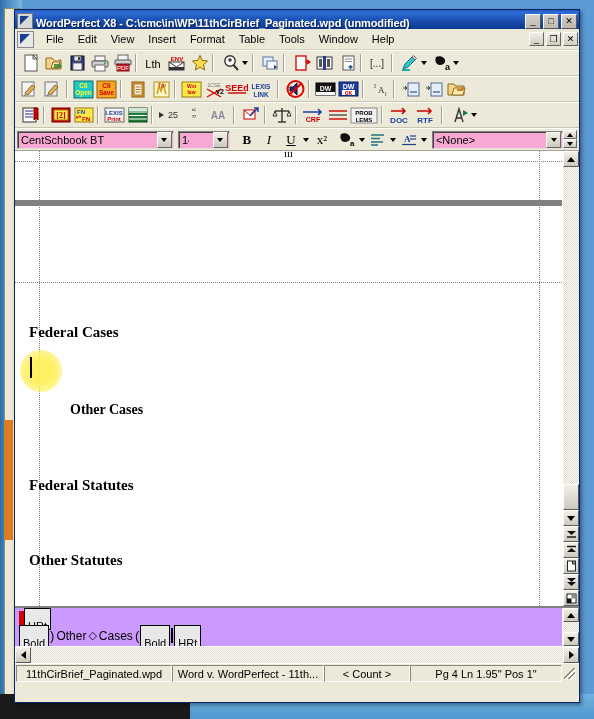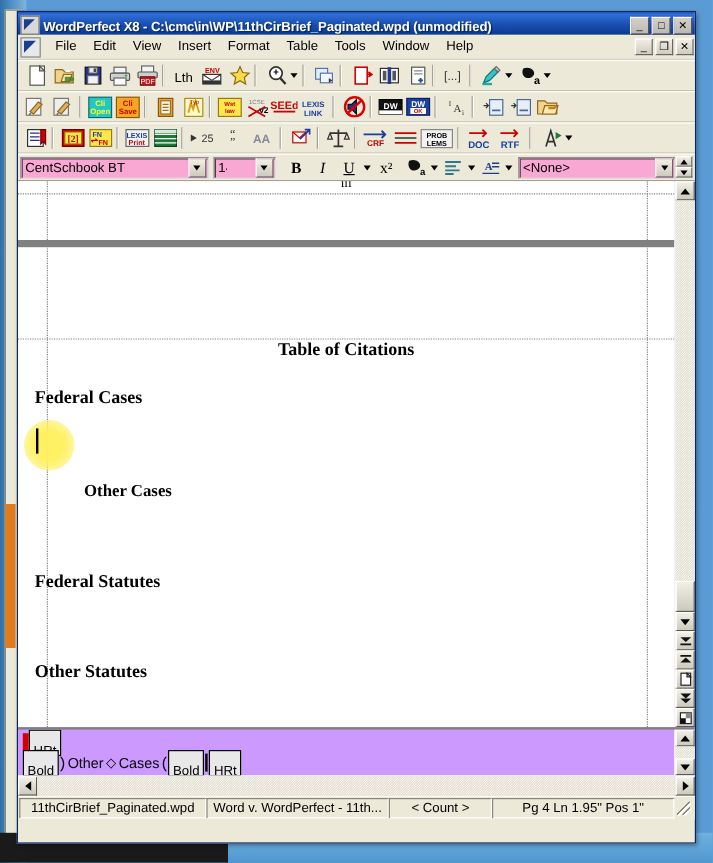--- a/index.html
+++ b/index.html
@@ -826,7 +826,6 @@
 
           <div class="guide-h" style="top:131px;"></div>
 
-          <div class="doc-text" style="left:0; right:0; top:133px; text-align:center; font-size:15px;">Table of Citations</div>
 
           <div class="doc-text" style="left:14px; top:173px; font-size:15px;">Federal Cases</div>
 

